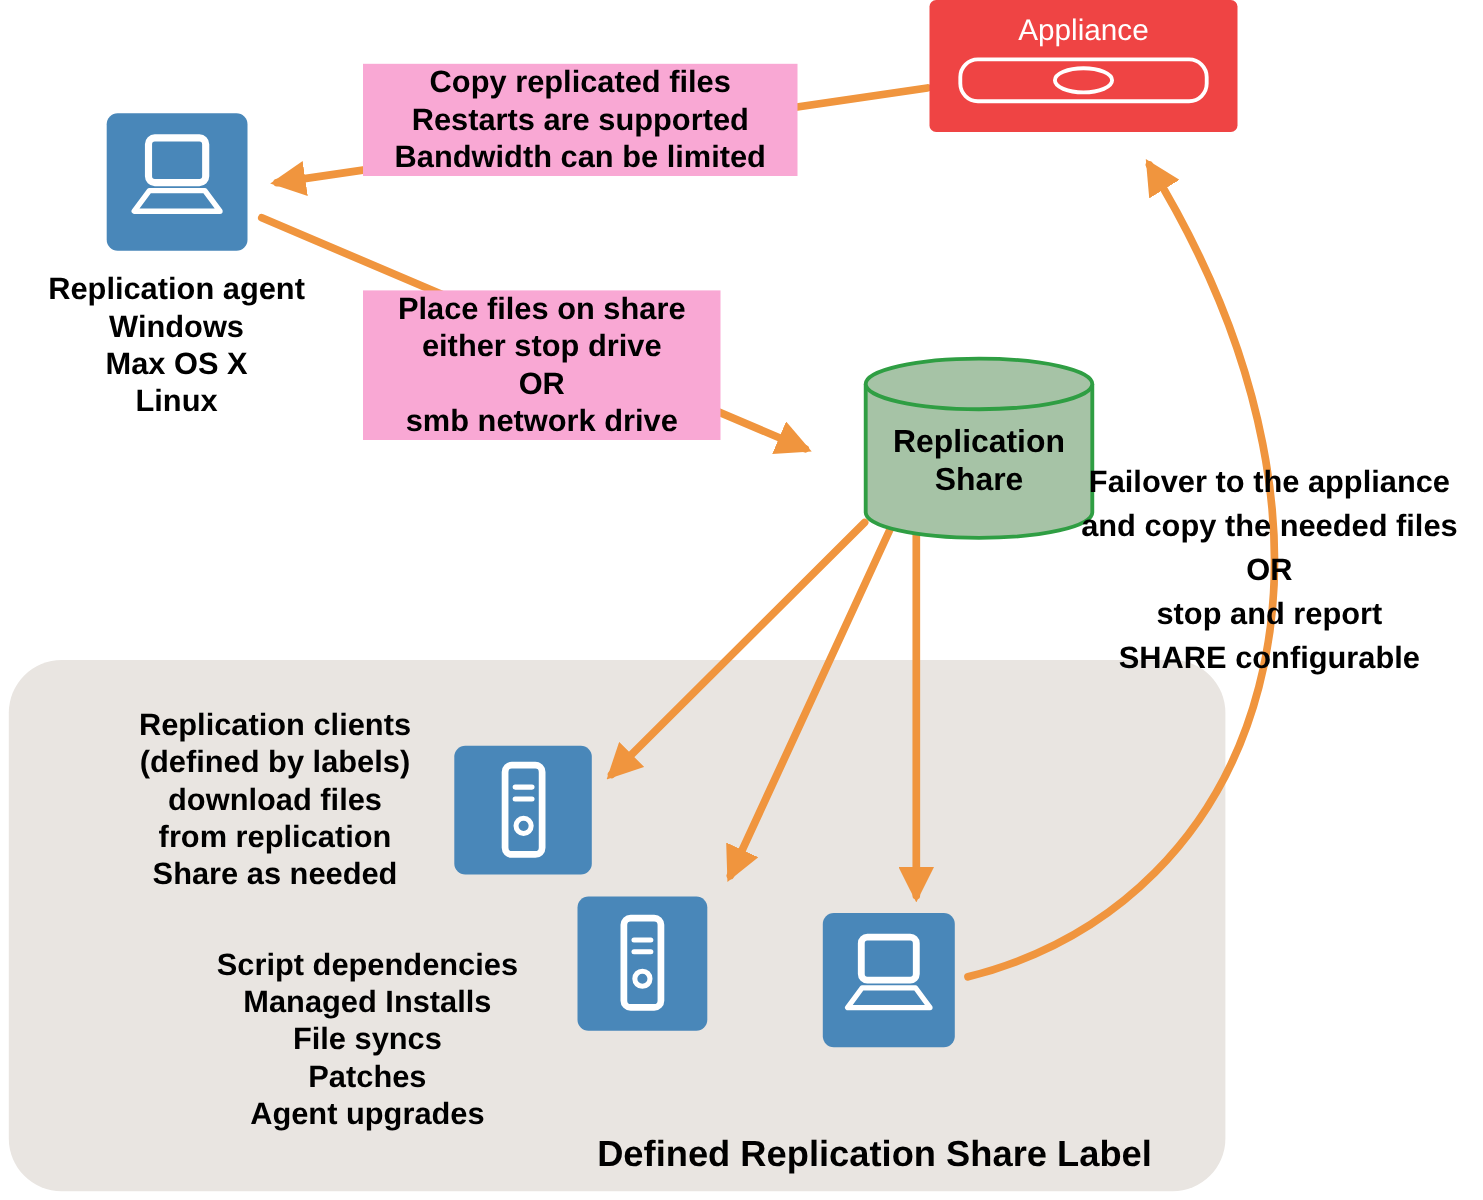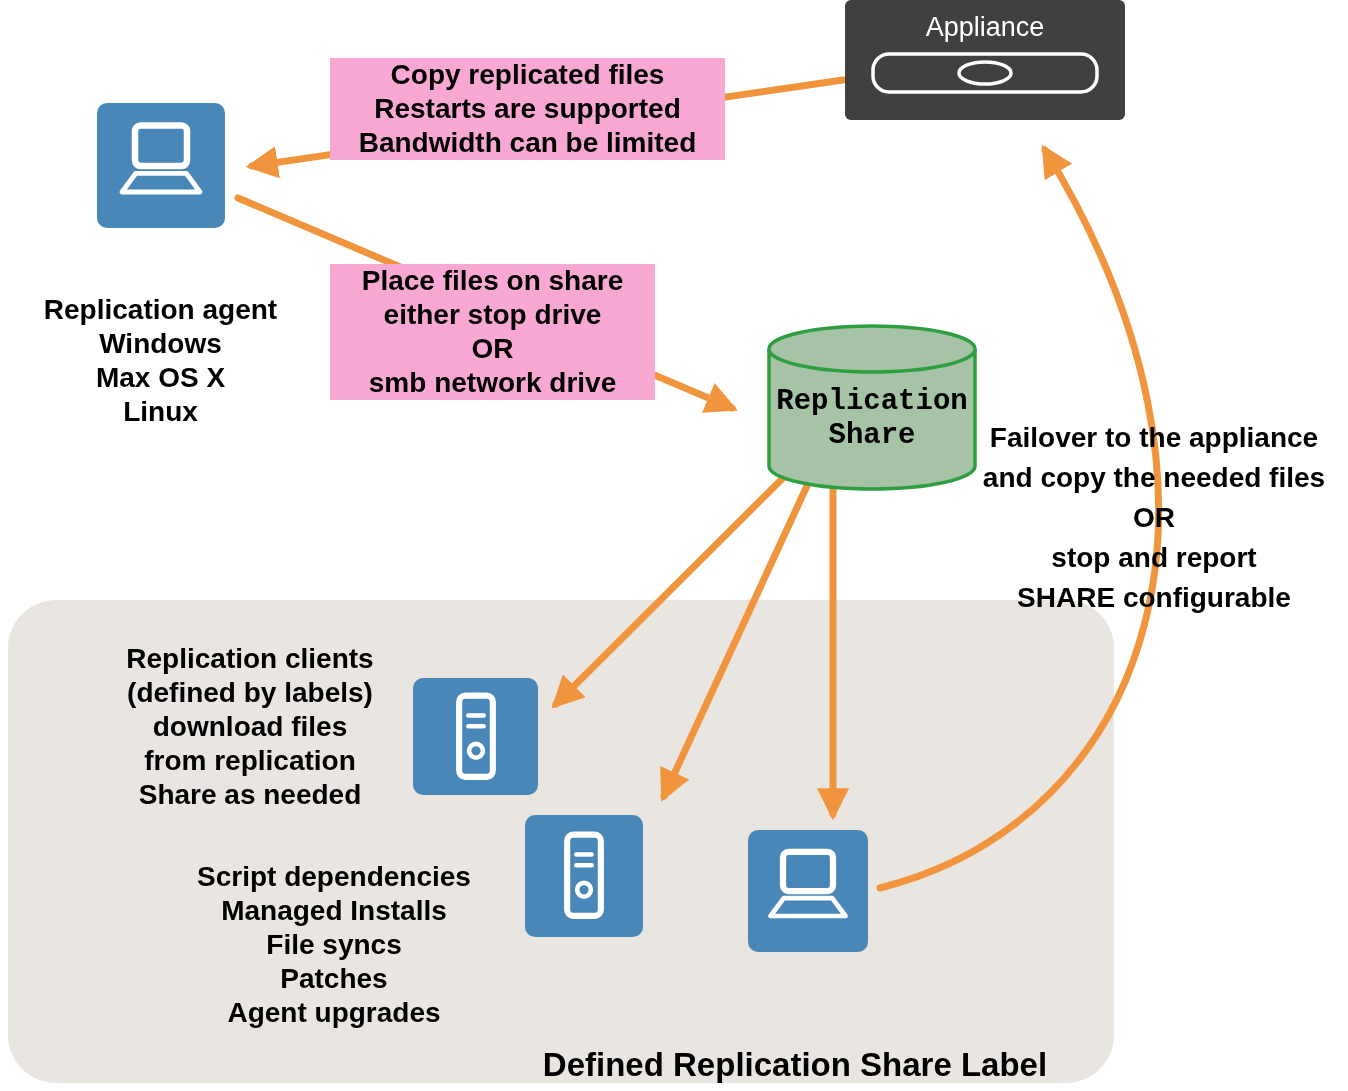--- a/index.html
+++ b/index.html
@@ -49,7 +49,7 @@
     position: absolute;
     left: 845px; top: 0px;
     width: 280px; height: 120px;
-    background: #404040;
+    background: #ef4444;
     border-radius: 6px;
     z-index: 2;
   }

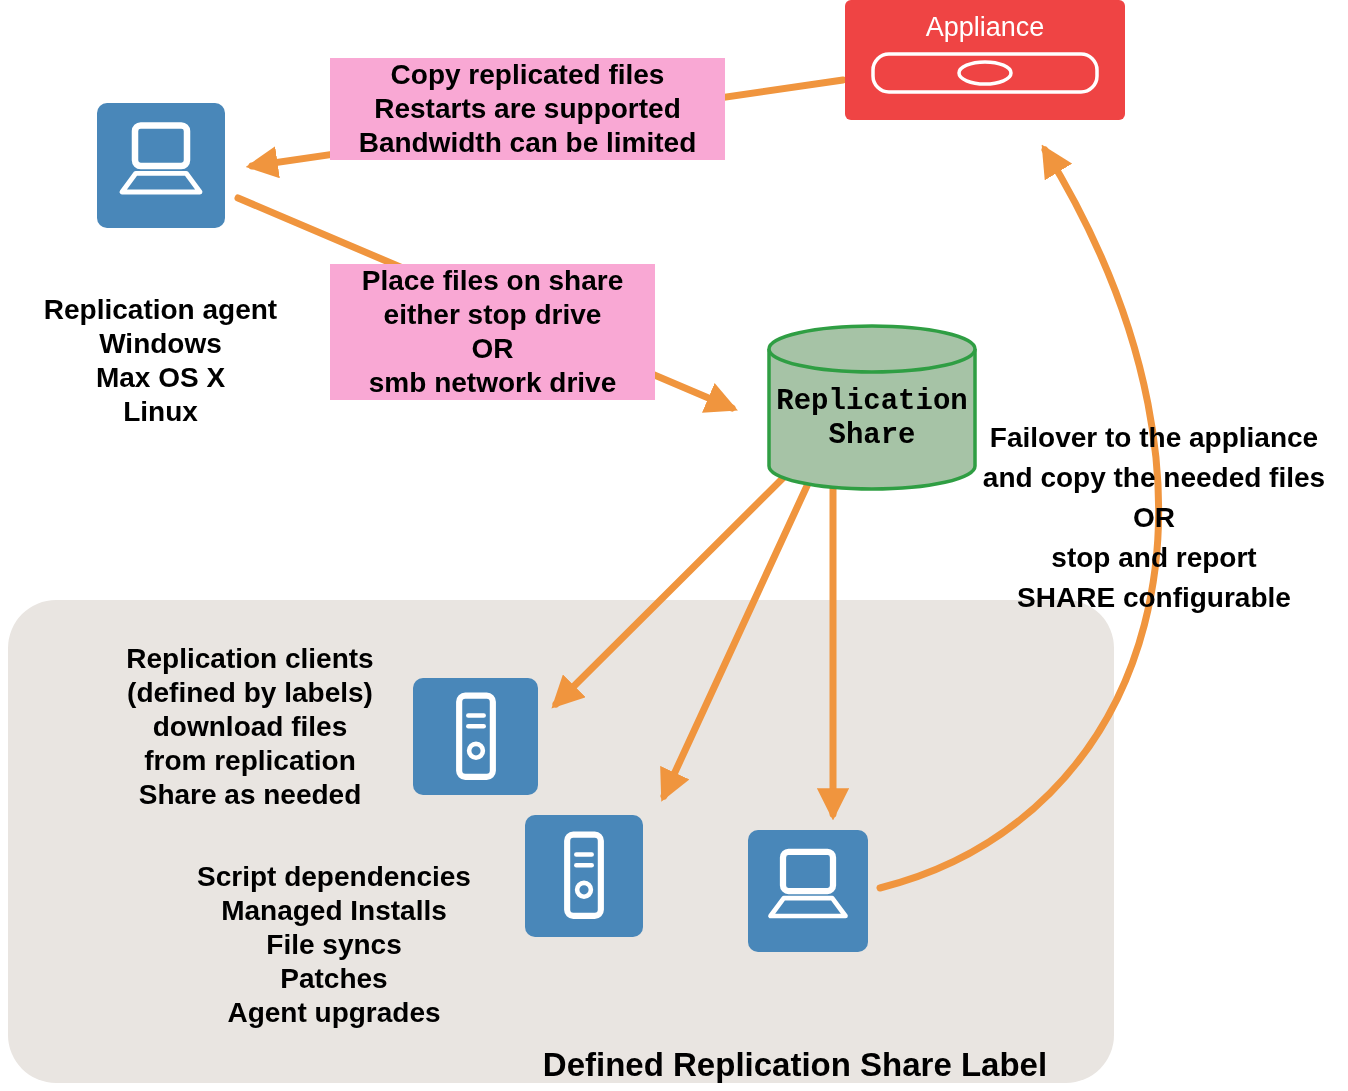--- a/index.html
+++ b/index.html
@@ -98,7 +98,7 @@
   .failover { left: 958px; top: 418px; width: 392px; line-height: 40px; }
   .copyfiles { left: 330px; top: 58px; width: 395px; }
   .placefiles { left: 330px; top: 264px; width: 325px; }
-  .agentlabel { left: 8px; top: 246px; width: 305px; margin-top: 47px; }
+  .agentlabel { left: 8px; top: 246px; width: 305px; }
   .clientslabel { left: 95px; top: 642px; width: 310px; }
   .scriptdeps { left: 168px; top: 860px; width: 332px; }
 </style>

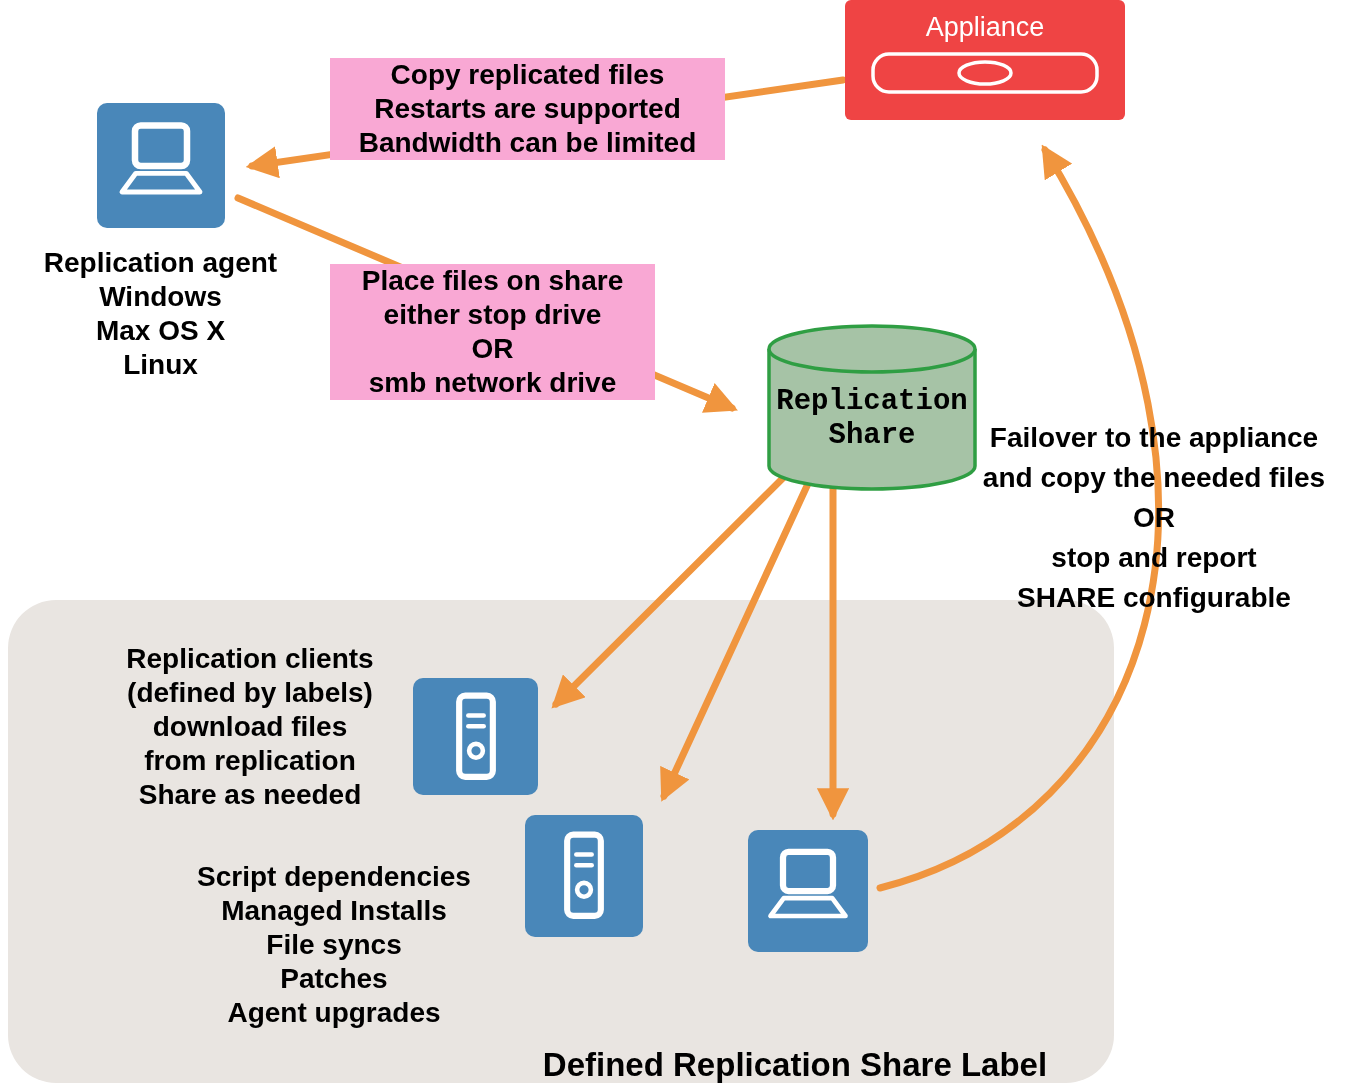--- a/index.html
+++ b/index.html
@@ -68,10 +68,9 @@
   }
   .cylinder {
     position: absolute;
-    left: 766px; top: 323px;
+    left: 784px; top: 323px;
     width: 212px; height: 170px;
     z-index: 2;
-    font-family: Liberation Mono, monospace;
   }
   .cylinder-label {
     position: absolute;

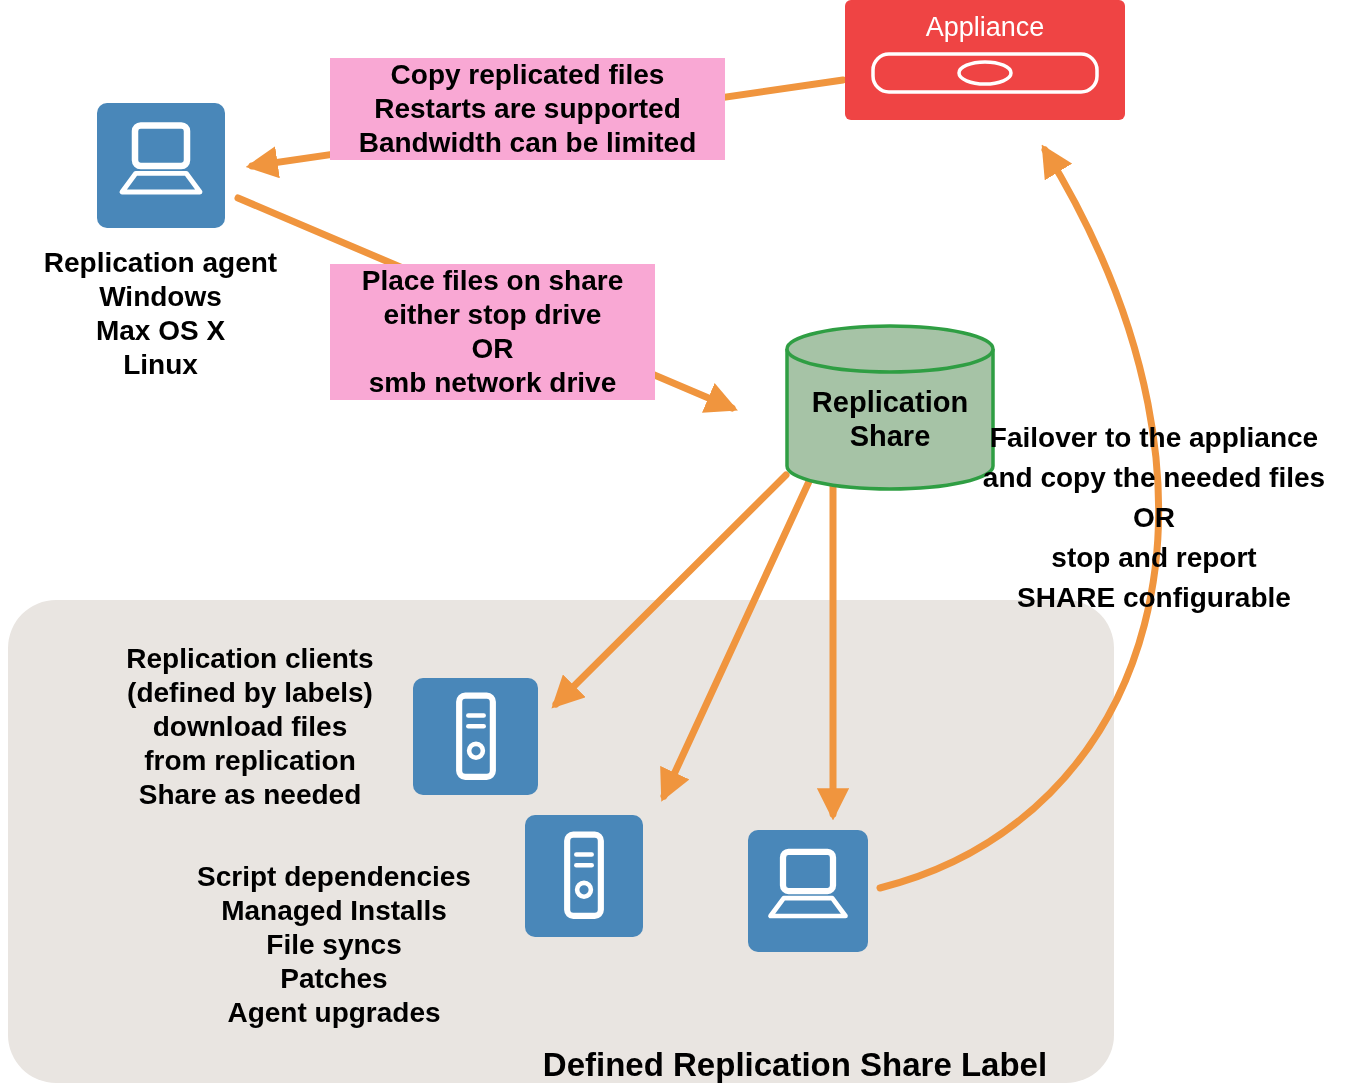--- a/index.html
+++ b/index.html
@@ -92,7 +92,6 @@
     font-weight: 700;
     color: #000;
     z-index: 3;
-    margin-top: 16px;
   }
   .failover { left: 958px; top: 418px; width: 392px; line-height: 40px; }
   .copyfiles { left: 330px; top: 58px; width: 395px; }

